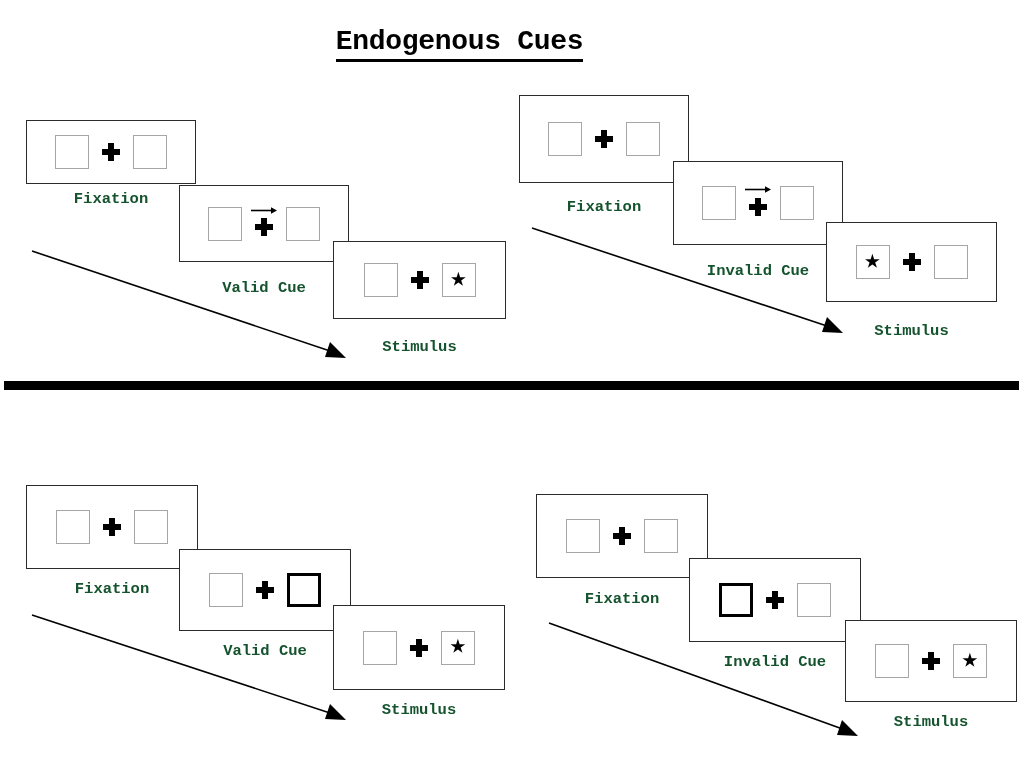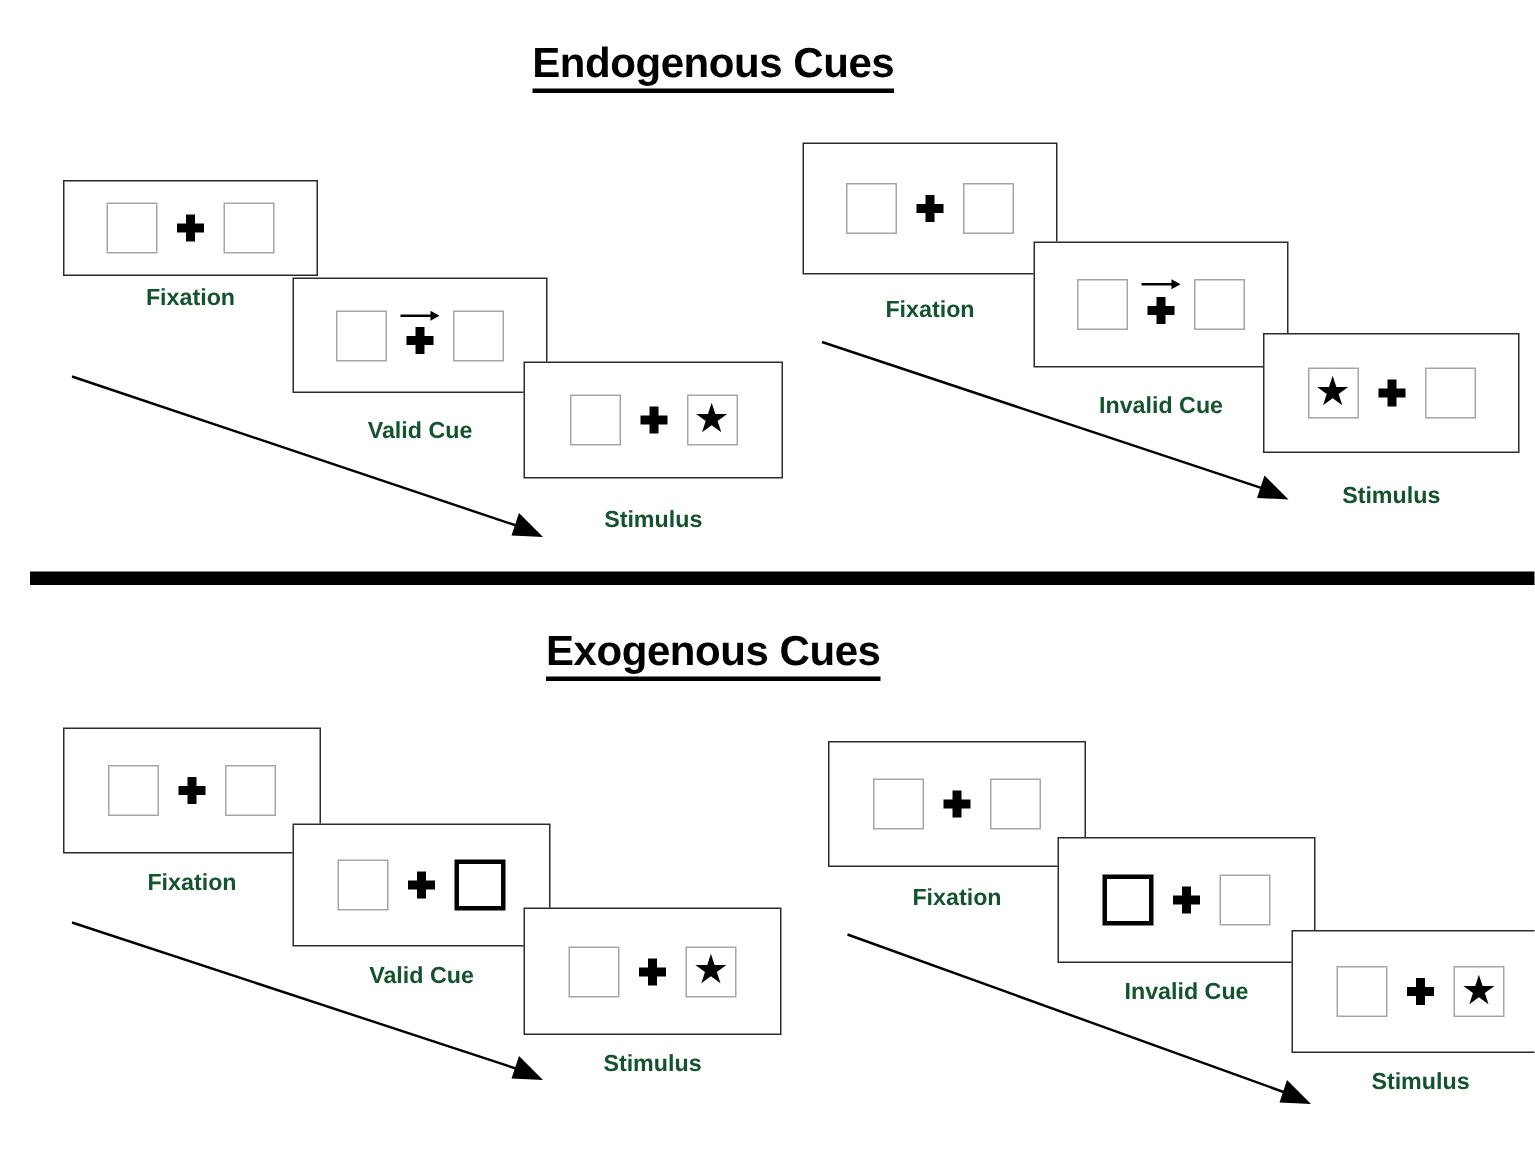--- a/index.html
+++ b/index.html
@@ -16,9 +16,10 @@
   }
   #stage {
     position: absolute;
-    left: 16px; top: 0;
+    left: 0; top: 0;
     width: 919px;
     height: 767px;
+    font-family: Liberation Mono, monospace;
   }
 
   

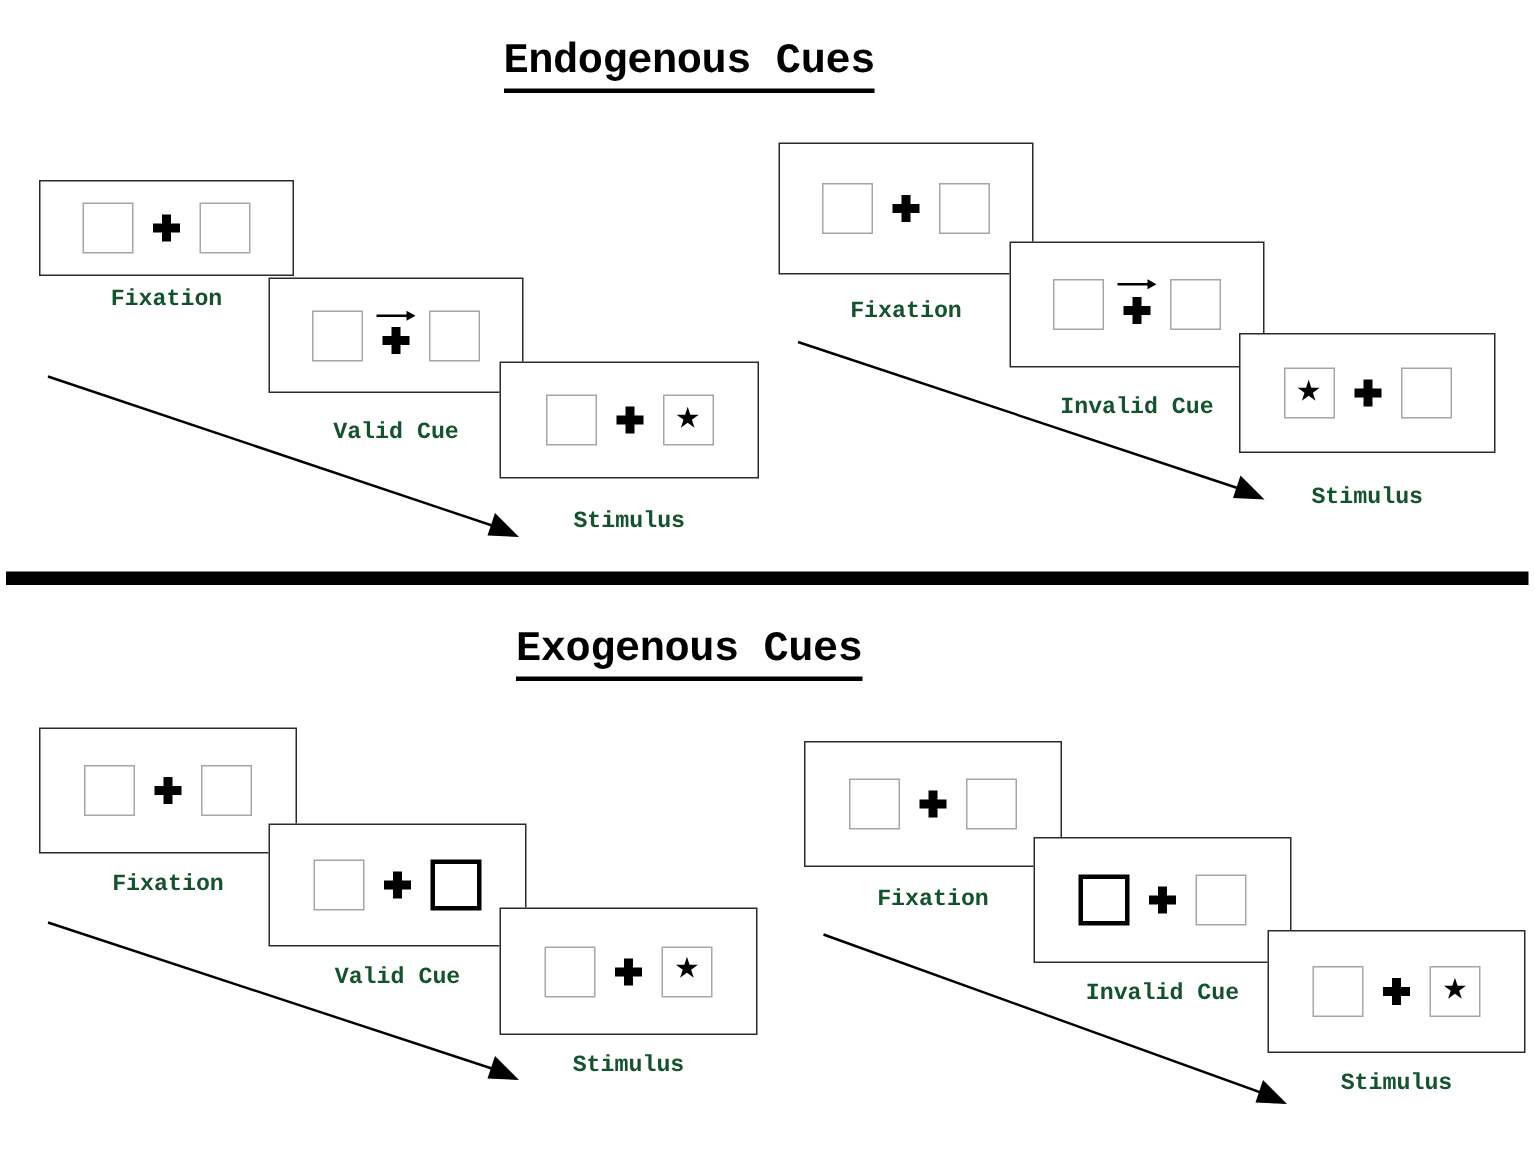--- a/index.html
+++ b/index.html
@@ -235,9 +235,6 @@
 
   <div class="divider" style="left:4px; top:381px; width:1015px; height:9px;"></div>
 
-  <div class="section-title" style="left:0; top:418px;">
-    <span>Exogenous Cues</span>
-  </div>
 
   <div class="panel" style="left:26px; top:485px; width:172px; height:84px;">
     <div class="panel-inner">

